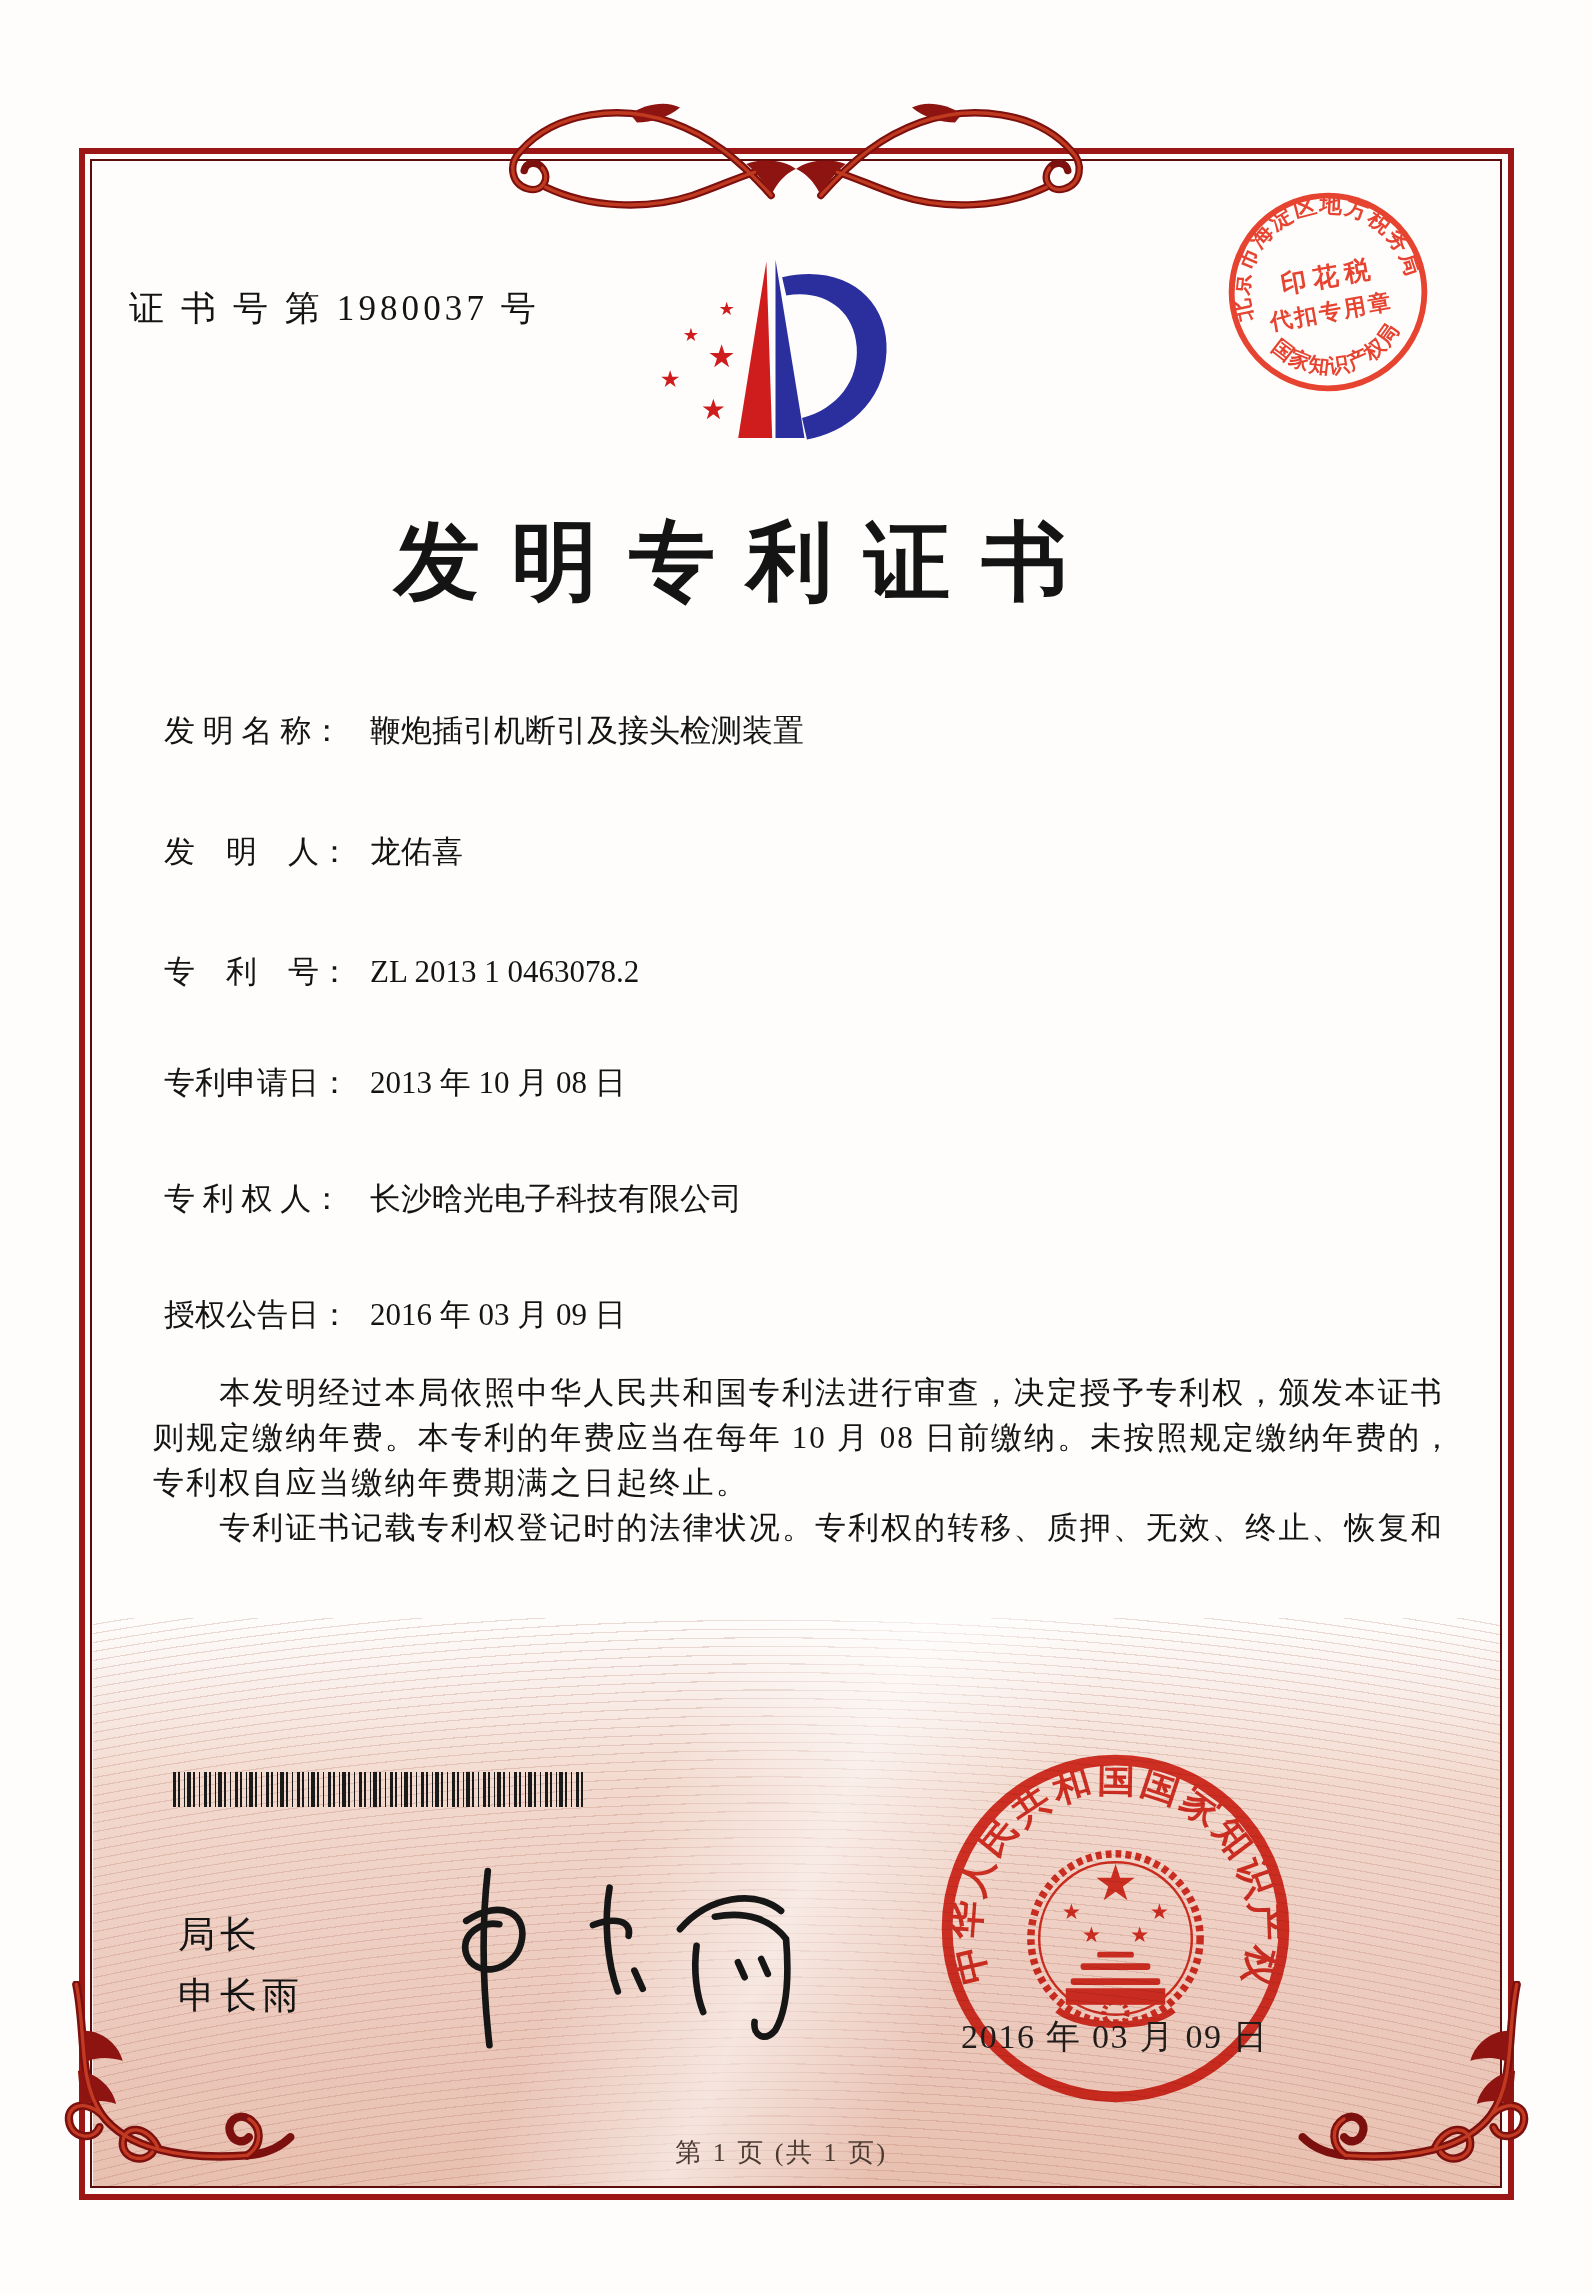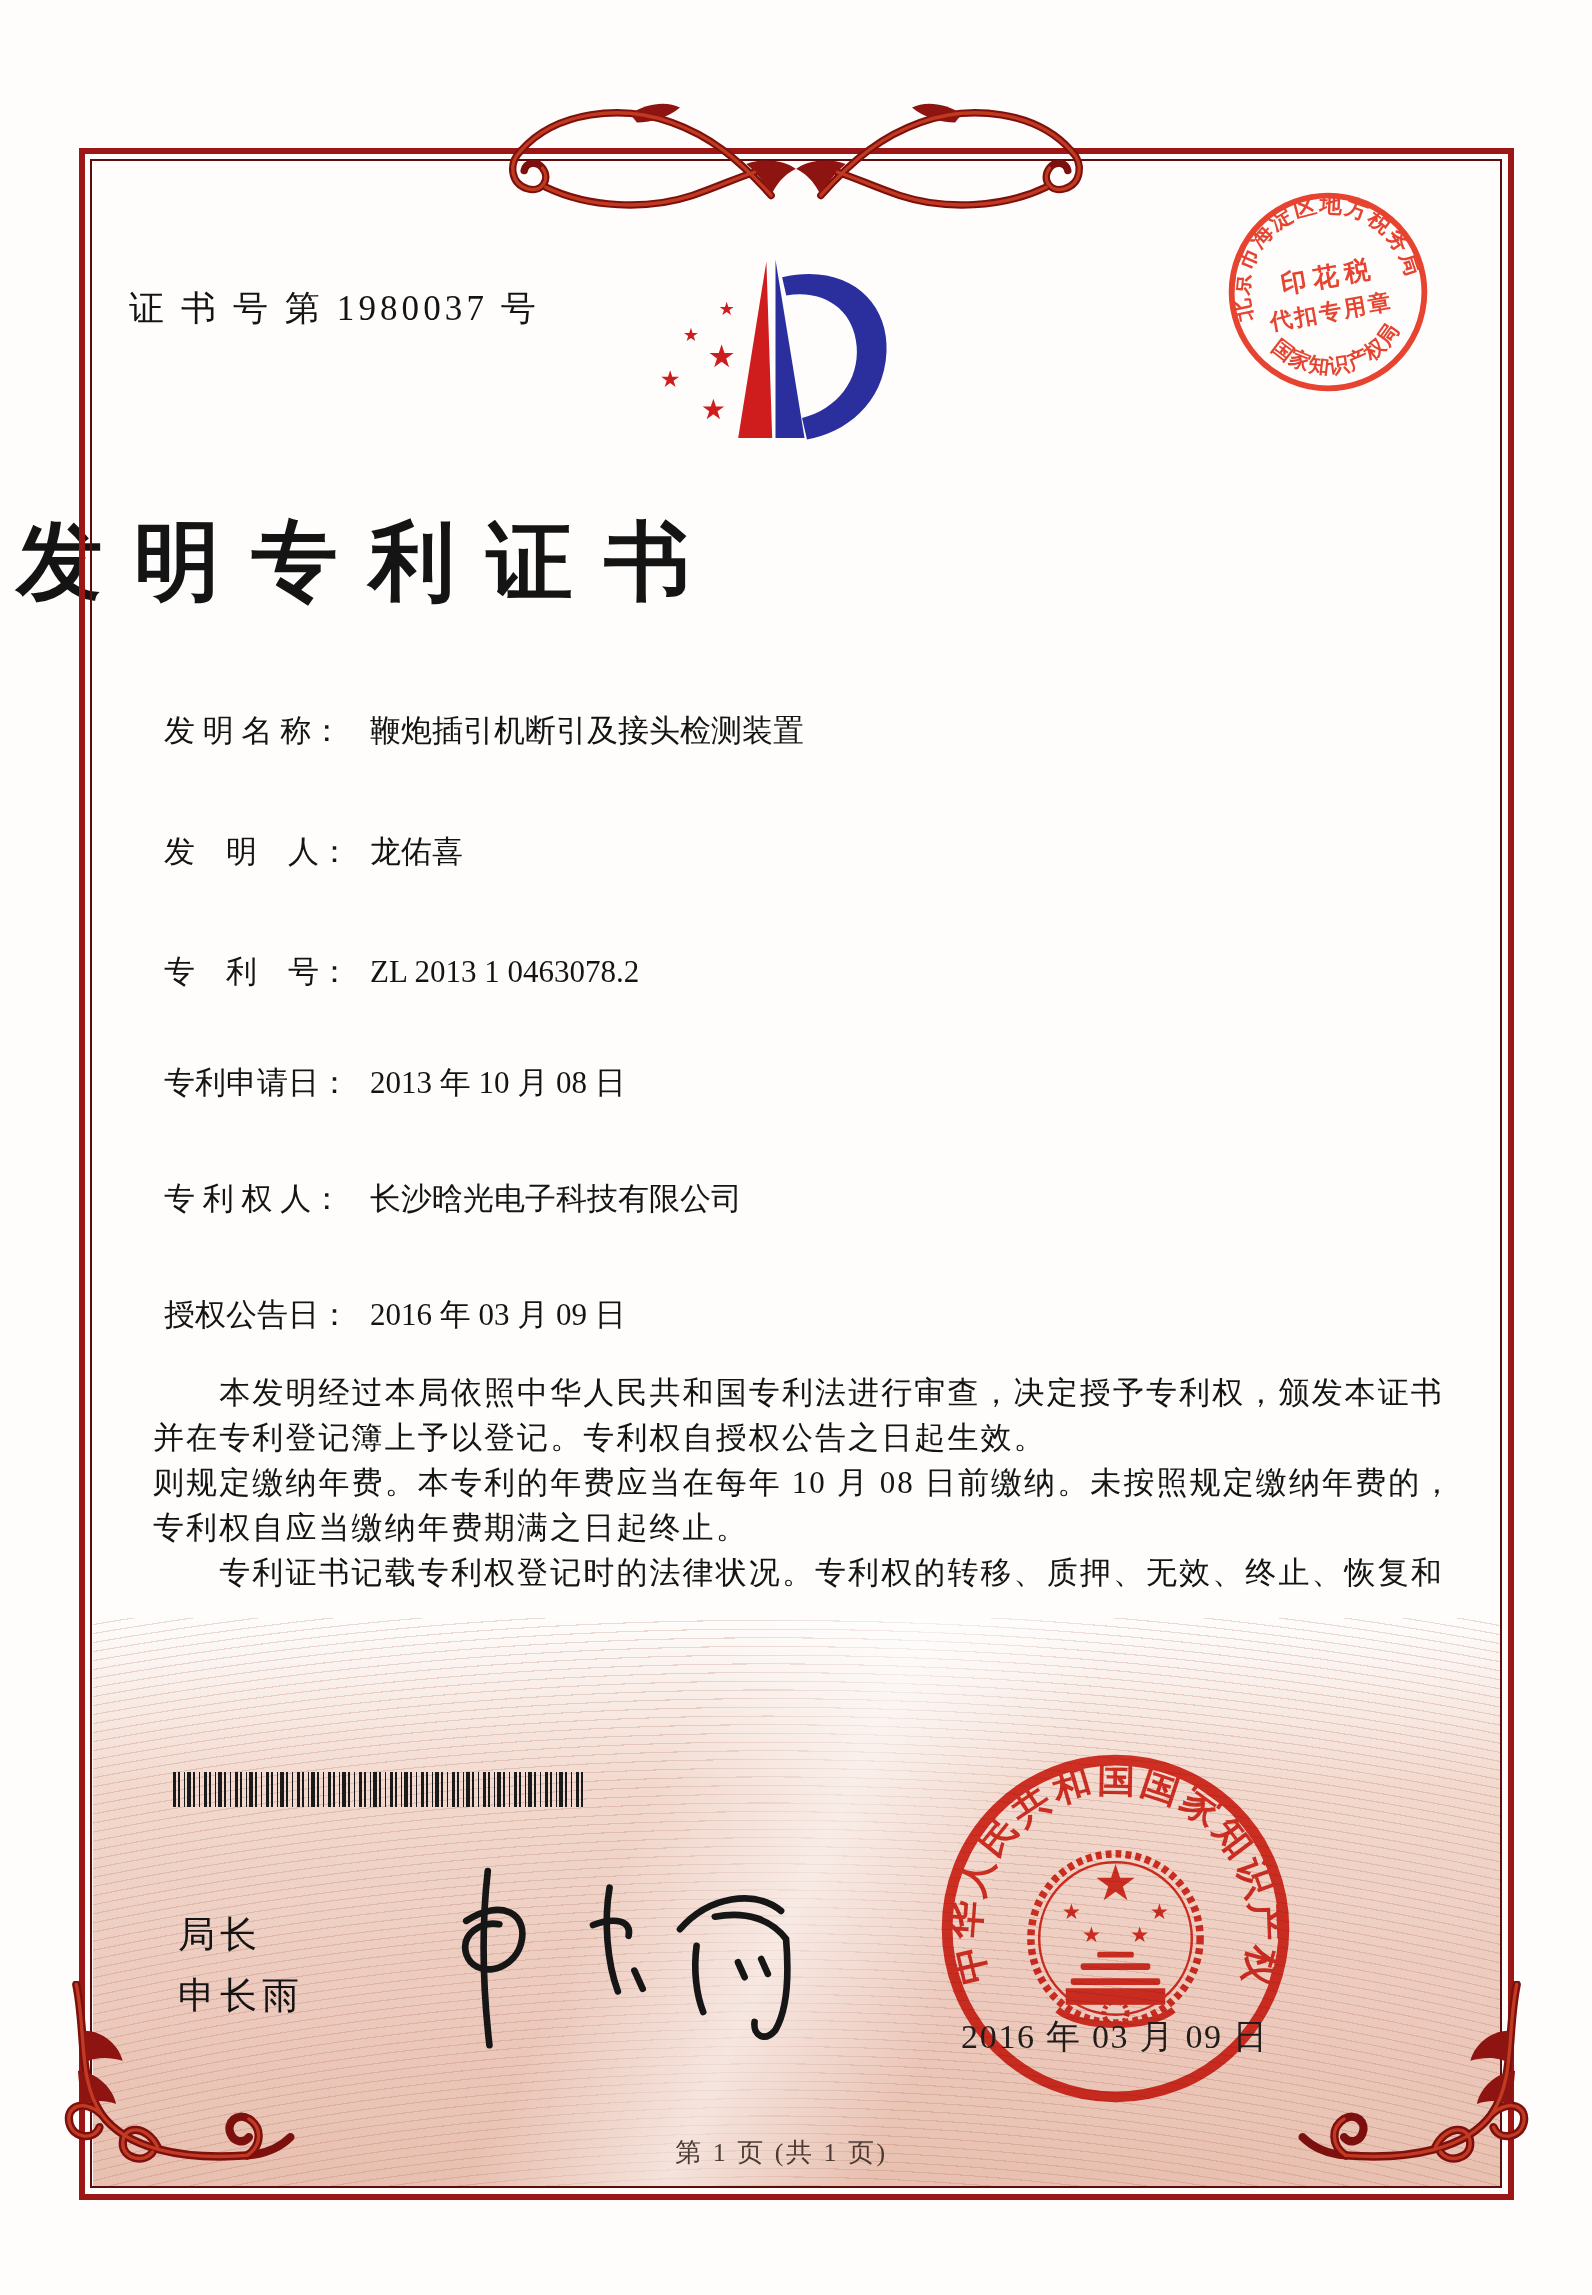--- a/index.html
+++ b/index.html
@@ -26,7 +26,7 @@
 
   
   #cert-no{left:129px;top:285px;font-size:35px;letter-spacing:4.1px;z-index:2;}
-  #title{left:16.6px;top:504px;width:1460px;font-size:86px;font-weight:bold;
+  #title{left:16.6px;top:504px;width:1460px;text-align:center;font-size:86px;font-weight:bold;
     letter-spacing:31.5px;z-index:2;}
 
   

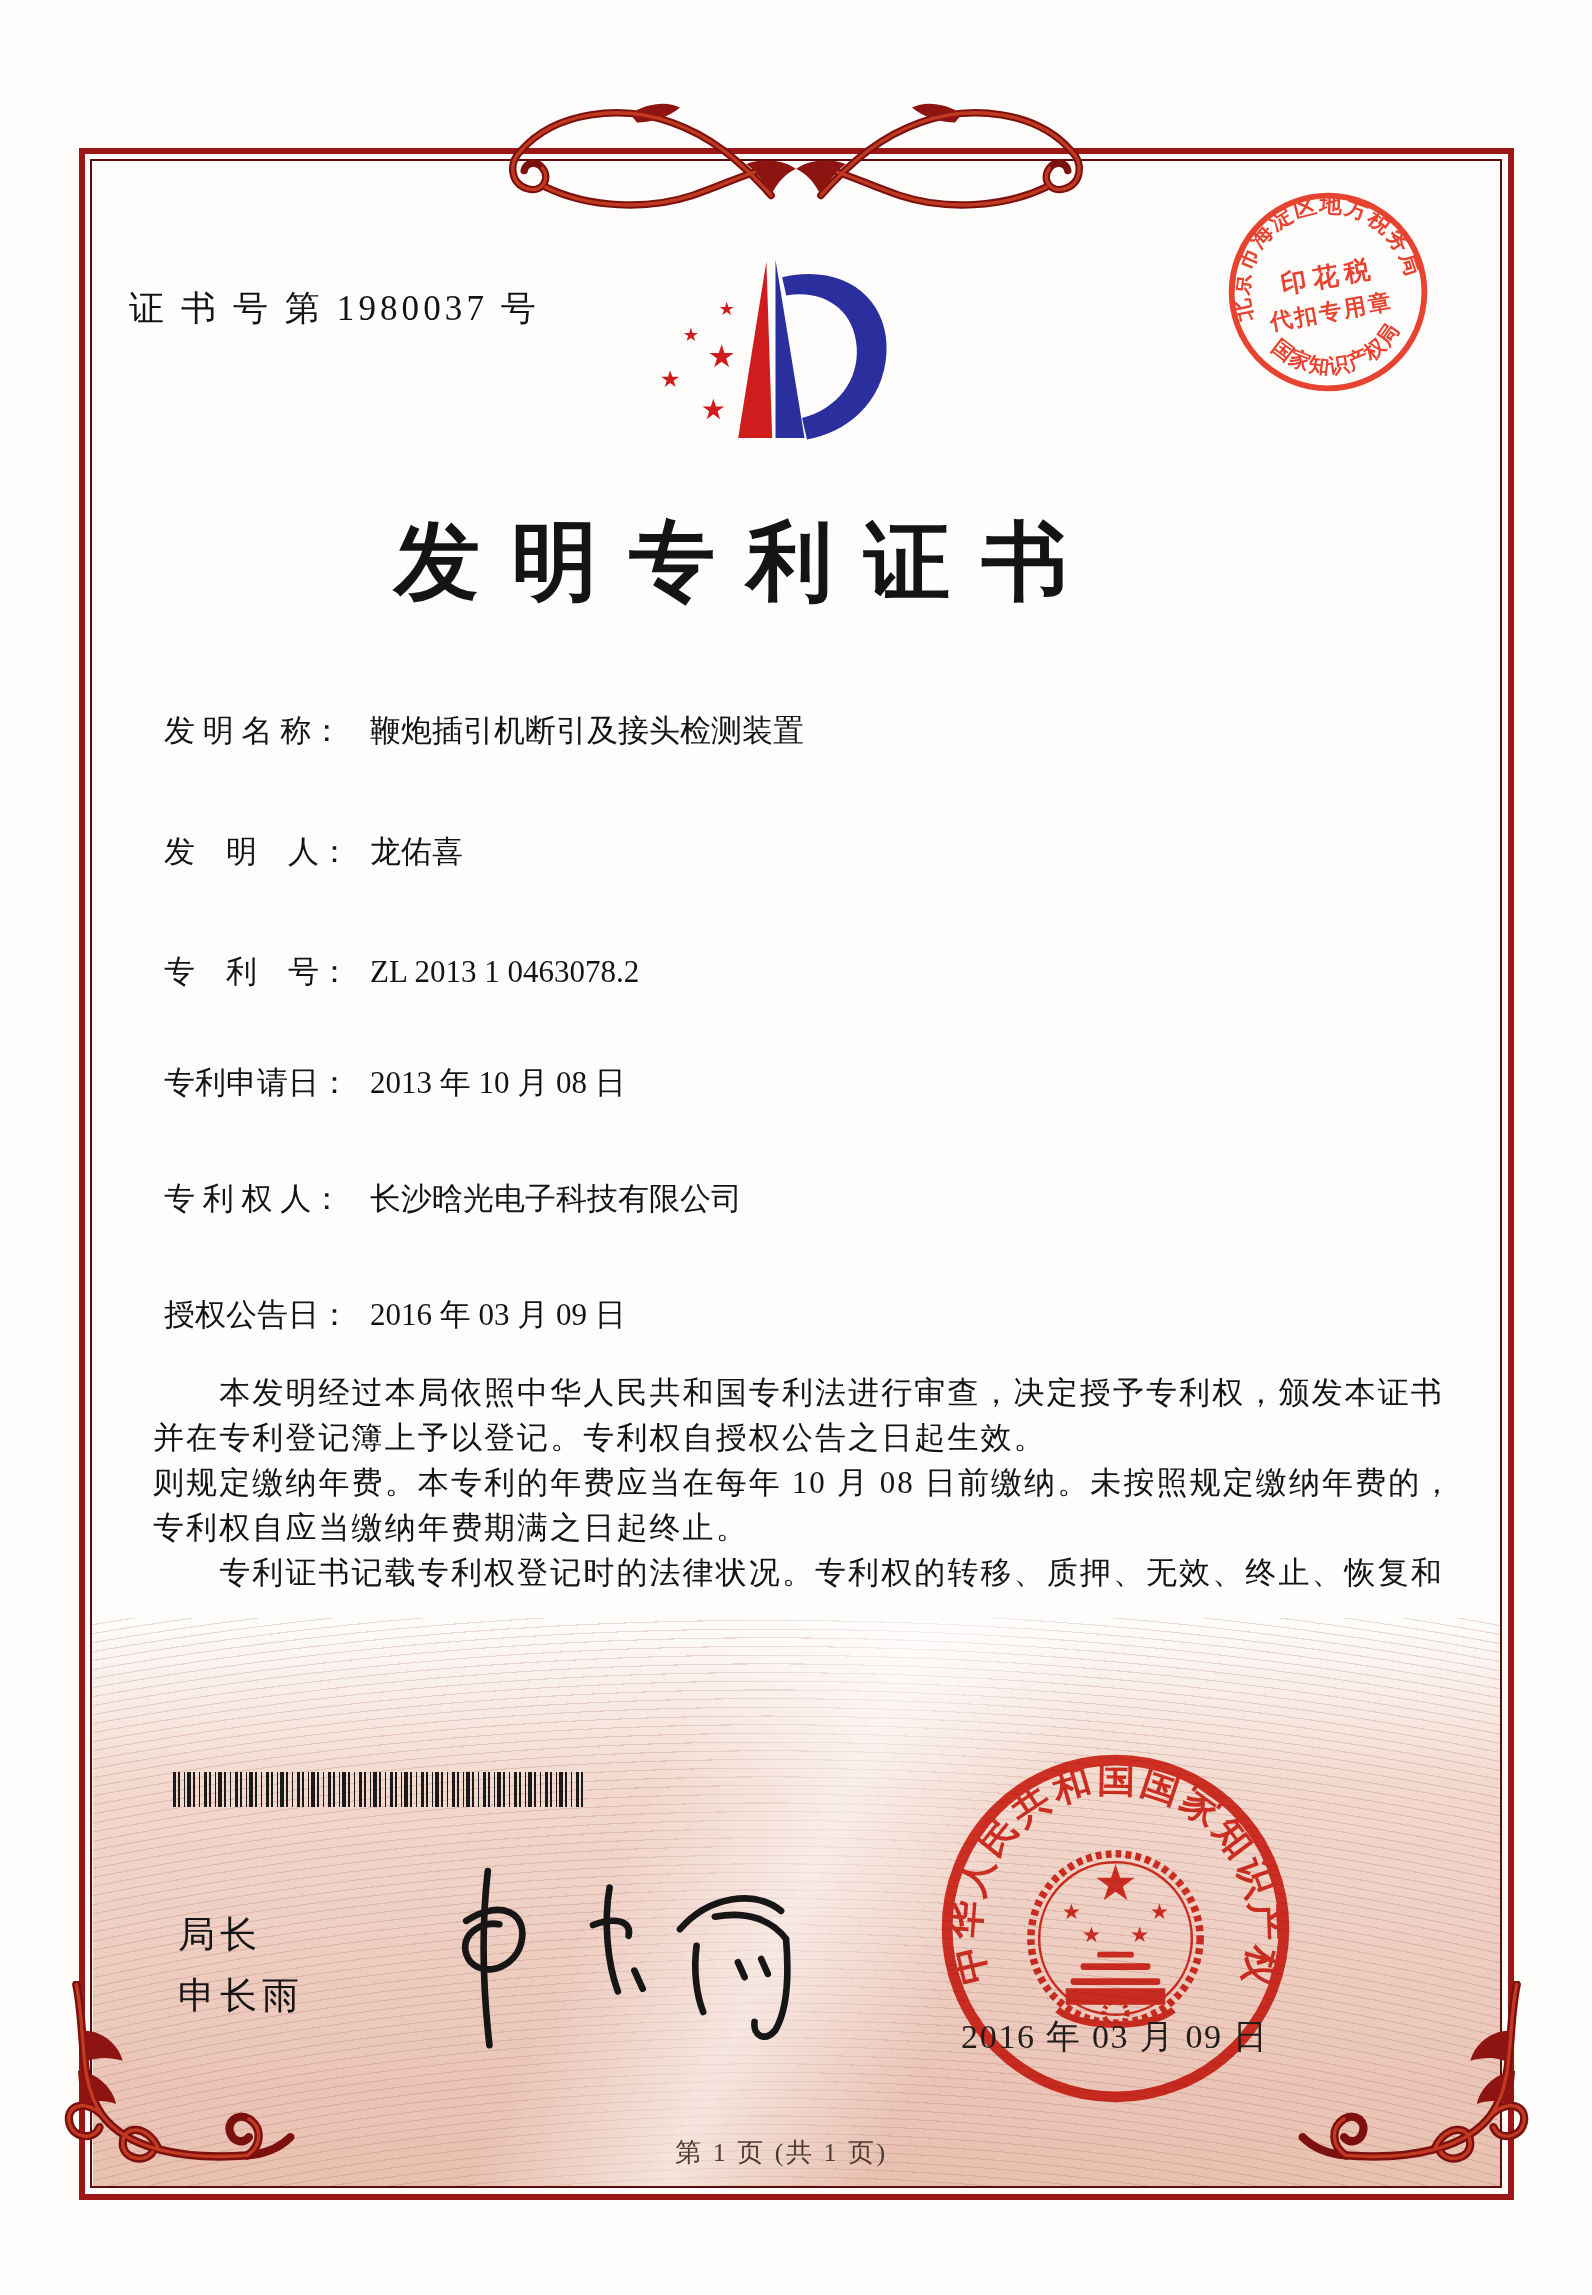--- a/index.html
+++ b/index.html
@@ -198,7 +198,6 @@
 
 <div class="abs" id="body-text">
   <div class="body-line">　　本发明经过本局依照中华人民共和国专利法进行审查，决定授予专利权，颁发本证书</div>
-  <div class="body-line">并在专利登记簿上予以登记。专利权自授权公告之日起生效。</div>
   <div class="body-line">则规定缴纳年费。本专利的年费应当在每年 10 月 08 日前缴纳。未按照规定缴纳年费的，</div>
   <div class="body-line">专利权自应当缴纳年费期满之日起终止。</div>
   <div class="body-line">　　专利证书记载专利权登记时的法律状况。专利权的转移、质押、无效、终止、恢复和</div>

